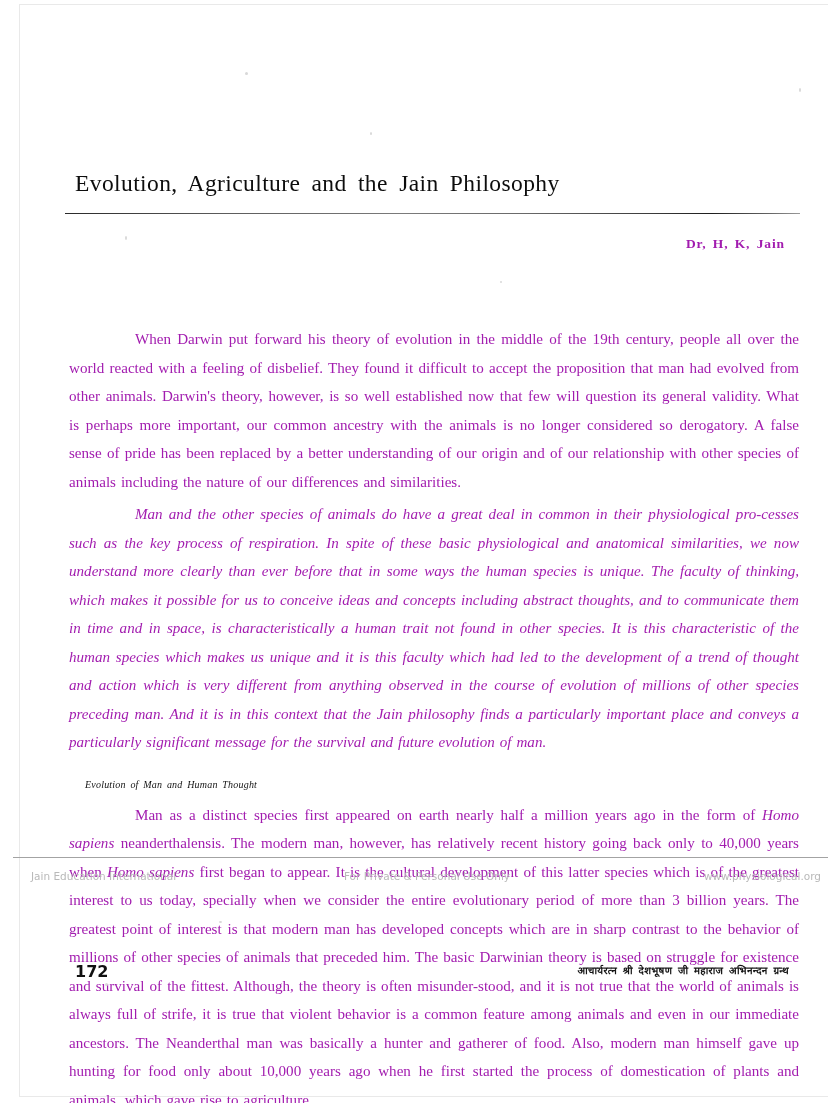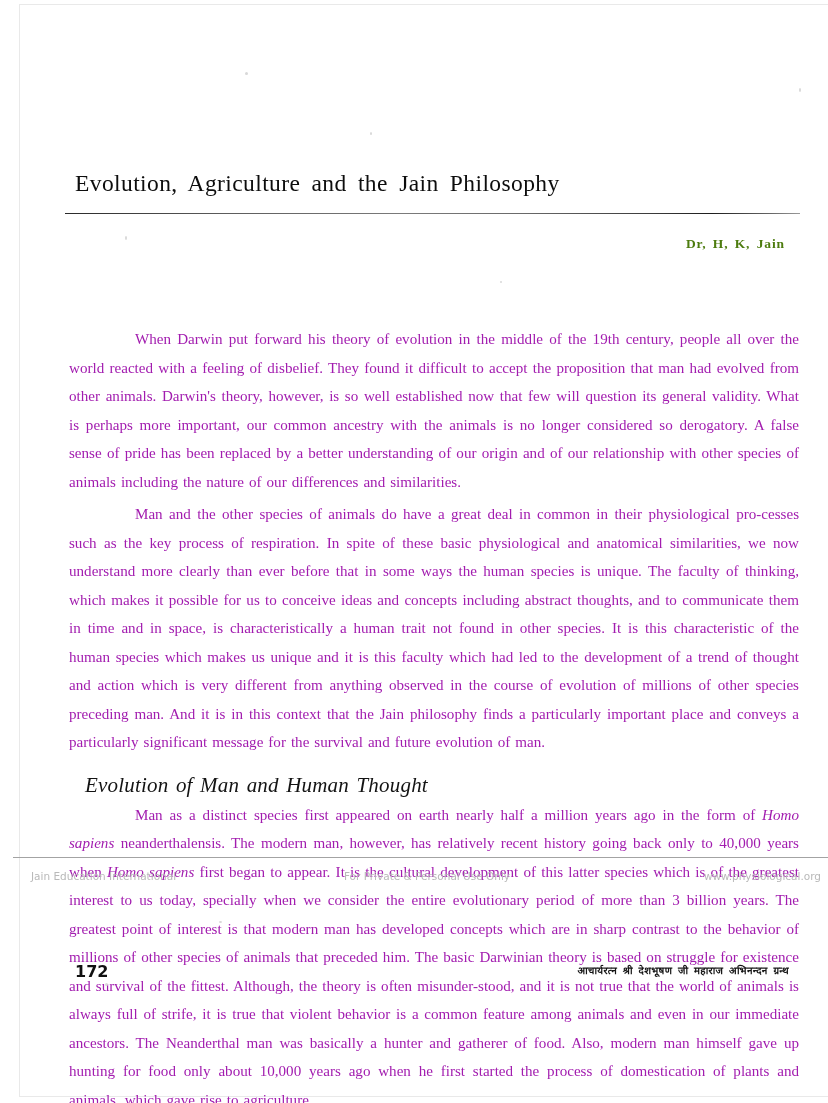--- a/index.html
+++ b/index.html
@@ -71,7 +71,7 @@
     font-weight: bold;
     letter-spacing: 0.9px;
     word-spacing: 2px;
-    color: #4d7c0f;
+    color: #a21caf;
   }
 
   

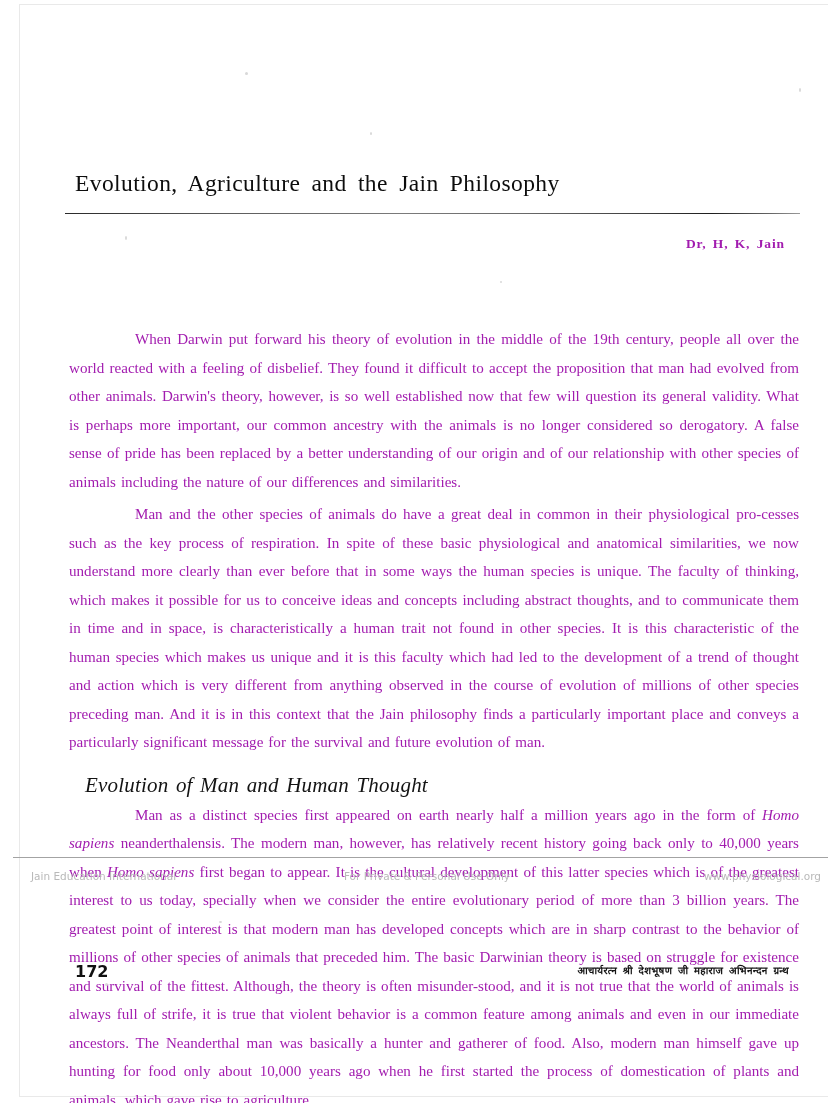--- a/index.html
+++ b/index.html
@@ -92,7 +92,7 @@
     color: #a21caf;
   }
 
-  p.para.tight { margin-bottom: 2px; }
+  p.para.tight { margin-bottom: 2px; font-style: italic; }
 
   h2.section-heading {
     margin: 14px 0 2px 16px;

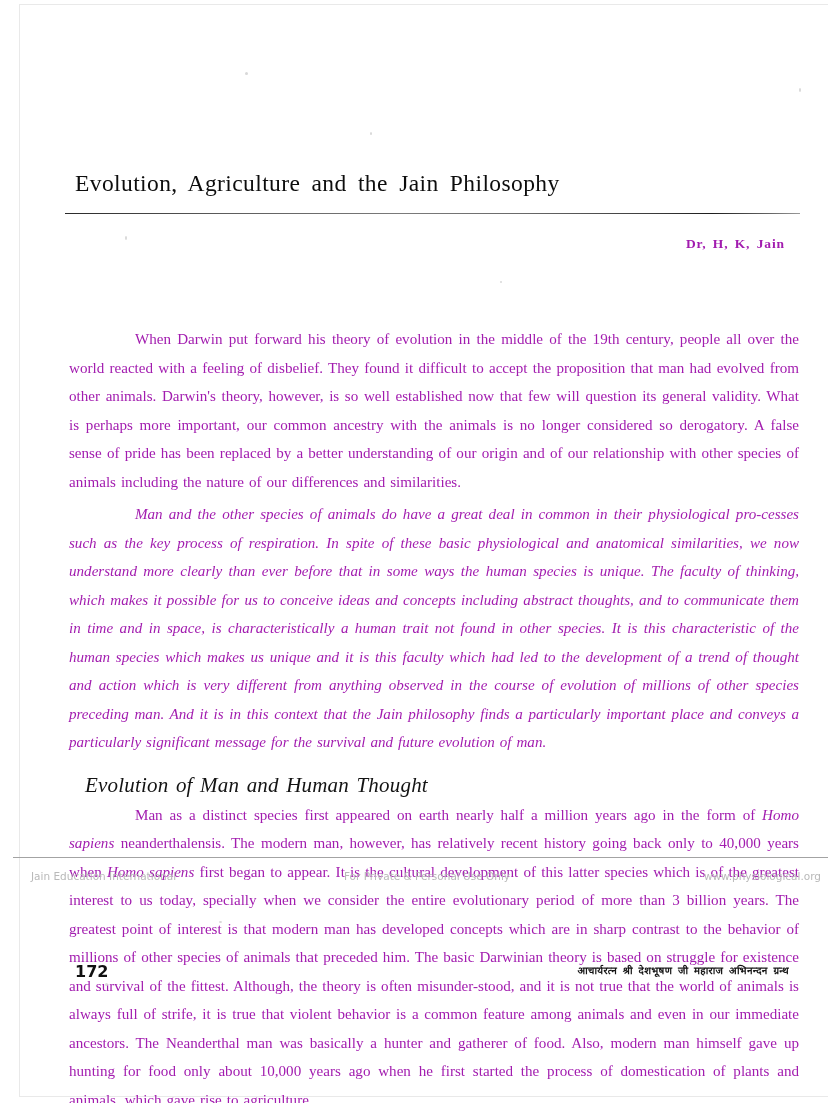--- a/index.html
+++ b/index.html
@@ -96,7 +96,7 @@
 
   h2.section-heading {
     margin: 14px 0 2px 16px;
-    font-size: 21px;
+    font-size: 10px;
     font-style: italic;
     font-weight: normal;
     line-height: 28px;

